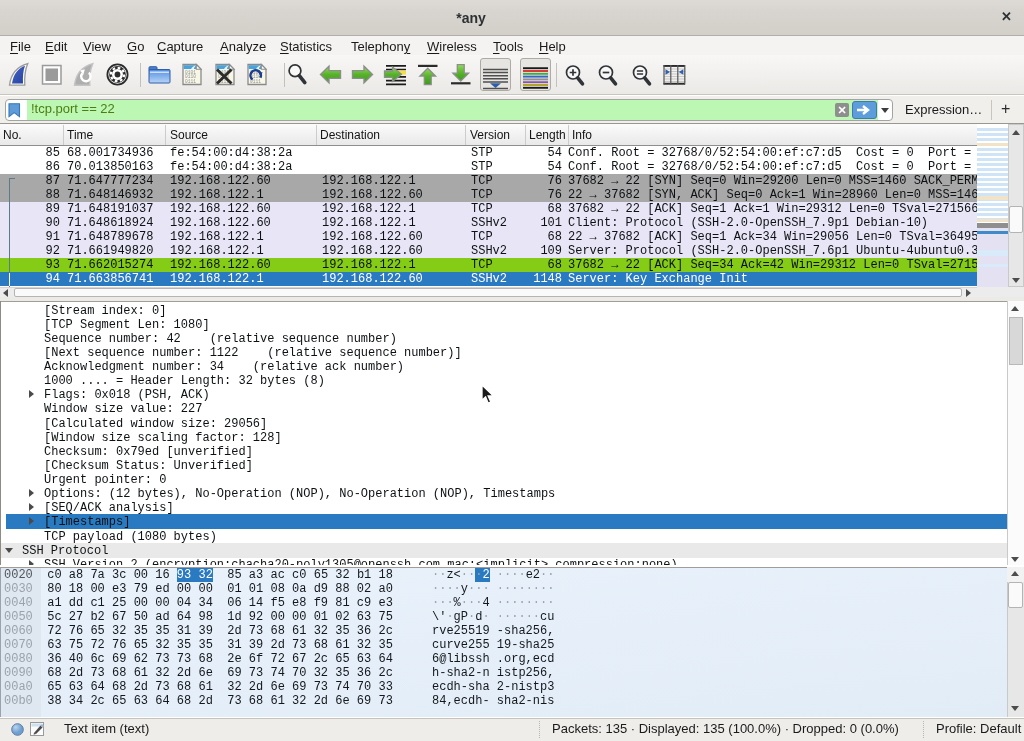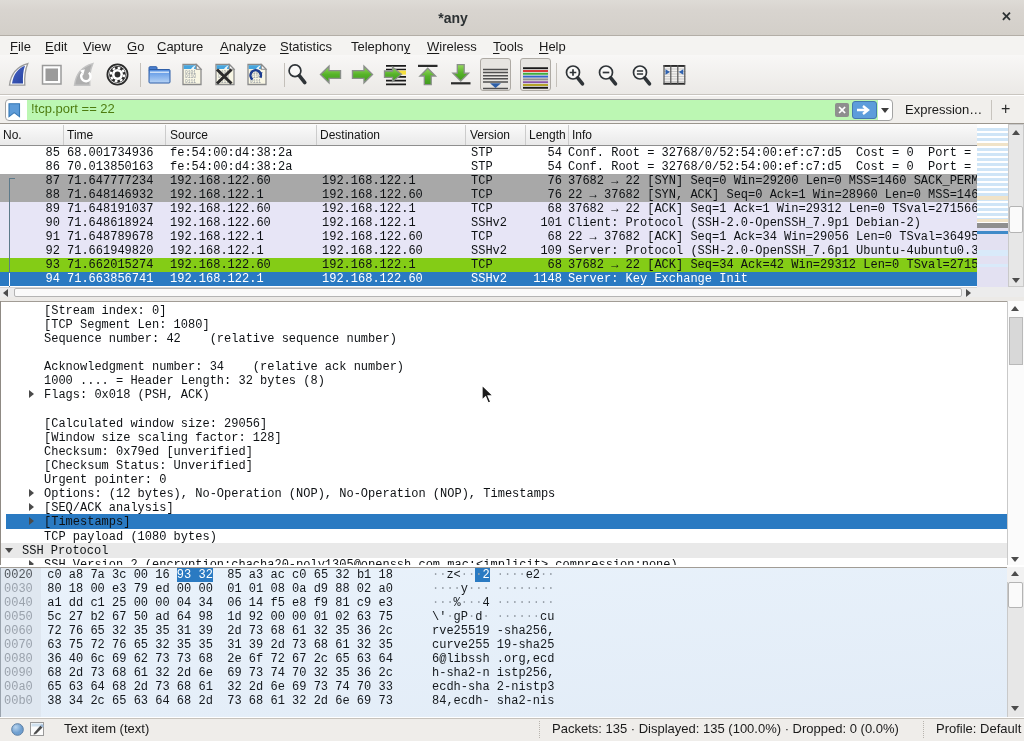--- a/index.html
+++ b/index.html
@@ -10,7 +10,7 @@
 #titlebar { left:0; top:0; width:1024px; height:36px;
   background:linear-gradient(#dedbd6 0%, #d8d4cf 30%, #d3cfc9 100%);
   border-bottom:1px solid #b3aea7; }
-#title-text { width:906px; top:10px; text-align:center; font-size:14px; font-weight:bold; color:#2c3133; }
+#title-text { width:906px; top:10px; text-align:center; font-size:14px; font-weight:bold; color:#2c3133;margin-left:18px; }
 #close-x { left:1001px; top:9px; font-size:13px; font-weight:bold; color:#2c3133; }
 
 #menubar { left:0; top:36px; width:1024px; height:19px; background:#f4f3f1; }

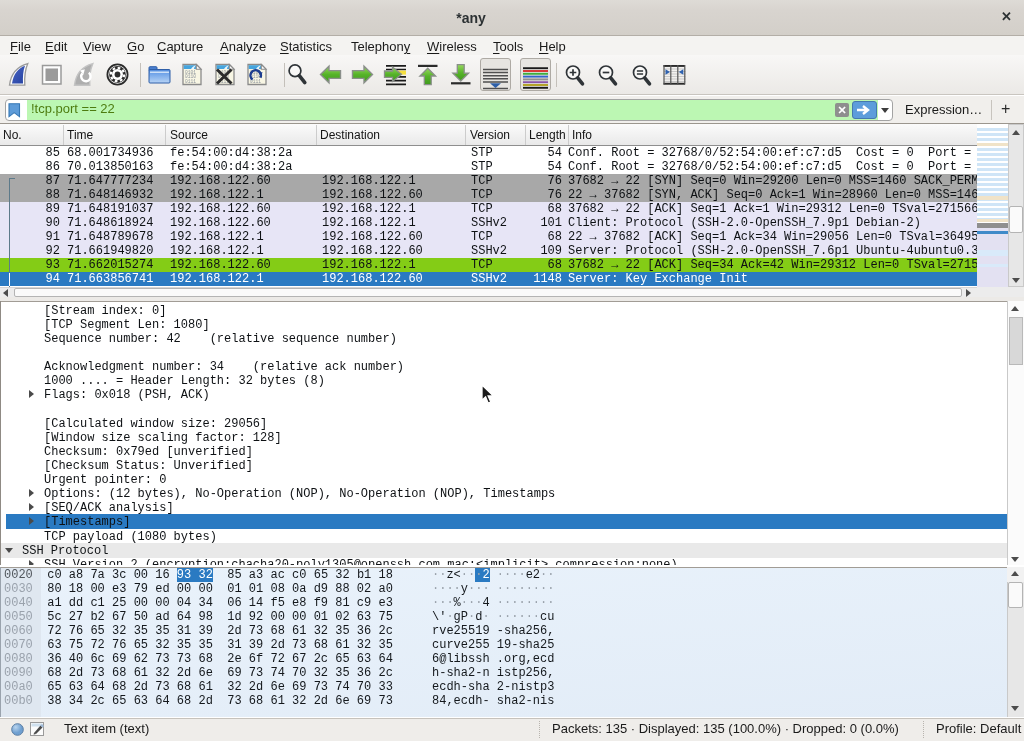--- a/index.html
+++ b/index.html
@@ -285,7 +285,7 @@
 <div class="prow" style="position:absolute;top:28px;background:#a8a8a8"><span class="c cno">87</span><span class="c ctime">71.647777234</span><span class="c csrc">192.168.122.60</span><span class="c cdst">192.168.122.1</span><span class="c cproto">TCP</span><span class="c clen">76</span><span class="c cinfo">37682 → 22 [SYN] Seq=0 Win=29200 Len=0 MSS=1460 SACK_PERM</span></div>
 <div class="prow" style="position:absolute;top:42px;background:#a8a8a8"><span class="c cno">88</span><span class="c ctime">71.648146932</span><span class="c csrc">192.168.122.1</span><span class="c cdst">192.168.122.60</span><span class="c cproto">TCP</span><span class="c clen">76</span><span class="c cinfo">22 → 37682 [SYN, ACK] Seq=0 Ack=1 Win=28960 Len=0 MSS=1460</span></div>
 <div class="prow" style="position:absolute;top:56px;background:#e7e5f6"><span class="c cno">89</span><span class="c ctime">71.648191037</span><span class="c csrc">192.168.122.60</span><span class="c cdst">192.168.122.1</span><span class="c cproto">TCP</span><span class="c clen">68</span><span class="c cinfo">37682 → 22 [ACK] Seq=1 Ack=1 Win=29312 Len=0 TSval=2715667</span></div>
-<div class="prow" style="position:absolute;top:70px;background:#e7e5f6"><span class="c cno">90</span><span class="c ctime">71.648618924</span><span class="c csrc">192.168.122.60</span><span class="c cdst">192.168.122.1</span><span class="c cproto">SSHv2</span><span class="c clen">101</span><span class="c cinfo">Client: Protocol (SSH-2.0-OpenSSH_7.9p1 Debian-2)</span></div>
+<div class="prow" style="position:absolute;top:70px;background:#e7e5f6"><span class="c cno">90</span><span class="c ctime">71.648618924</span><span class="c csrc">192.168.122.60</span><span class="c cdst">192.168.122.1</span><span class="c cproto">SSHv2</span><span class="c clen">101</span><span class="c cinfo">Client: Protocol (SSH-2.0-OpenSSH_7.9p1 Debian-10)</span></div>
 <div class="prow" style="position:absolute;top:84px;background:#e7e5f6"><span class="c cno">91</span><span class="c ctime">71.648789678</span><span class="c csrc">192.168.122.1</span><span class="c cdst">192.168.122.60</span><span class="c cproto">TCP</span><span class="c clen">68</span><span class="c cinfo">22 → 37682 [ACK] Seq=1 Ack=34 Win=29056 Len=0 TSval=364953</span></div>
 <div class="prow" style="position:absolute;top:98px;background:#e7e5f6"><span class="c cno">92</span><span class="c ctime">71.661949820</span><span class="c csrc">192.168.122.1</span><span class="c cdst">192.168.122.60</span><span class="c cproto">SSHv2</span><span class="c clen">109</span><span class="c cinfo">Server: Protocol (SSH-2.0-OpenSSH_7.6p1 Ubuntu-4ubuntu0.3)</span></div>
 <div class="prow" style="position:absolute;top:112px;background:#84cc16"><span class="c cno">93</span><span class="c ctime">71.662015274</span><span class="c csrc">192.168.122.60</span><span class="c cdst">192.168.122.1</span><span class="c cproto">TCP</span><span class="c clen">68</span><span class="c cinfo">37682 → 22 [ACK] Seq=34 Ack=42 Win=29312 Len=0 TSval=27157</span></div>

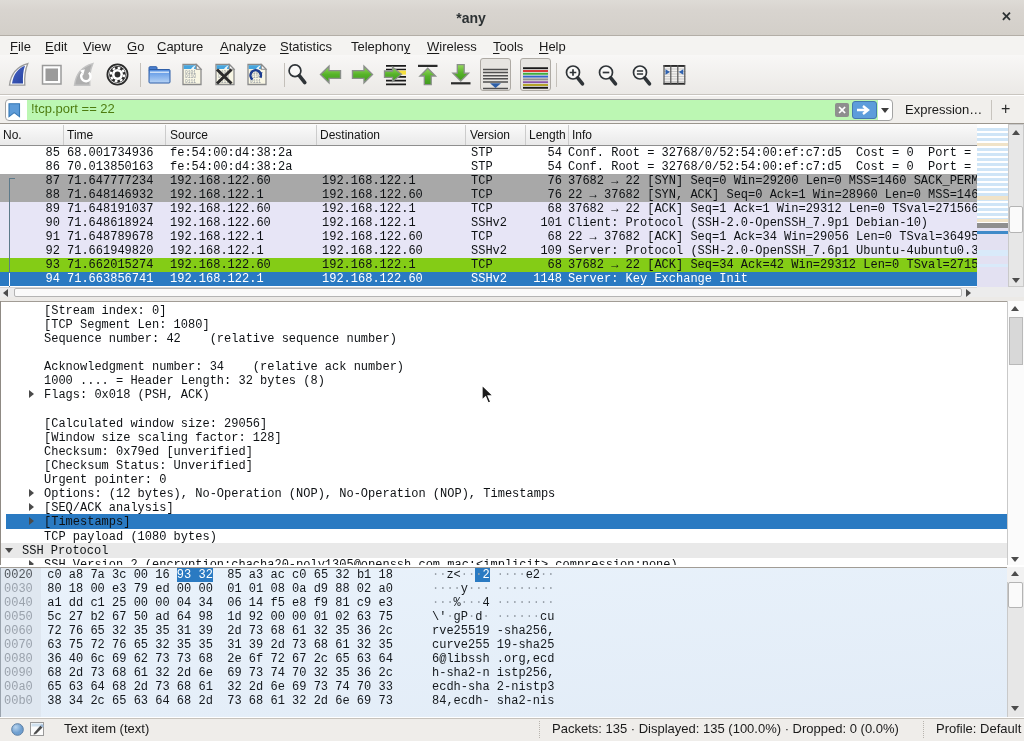--- a/index.html
+++ b/index.html
@@ -343,6 +343,9 @@
 <div class="dline" style="position:absolute;top:28.76px">
       <span class="t" style="left:44px">Sequence number: 42    (relative sequence number)</span>
     </div>
+<div class="dline" style="position:absolute;top:42.89px">
+      <span class="t" style="left:44px">[Next sequence number: 1122    (relative sequence number)]</span>
+    </div>
 <div class="dline" style="position:absolute;top:57.02px">
       <span class="t" style="left:44px">Acknowledgment number: 34    (relative ack number)</span>
     </div>

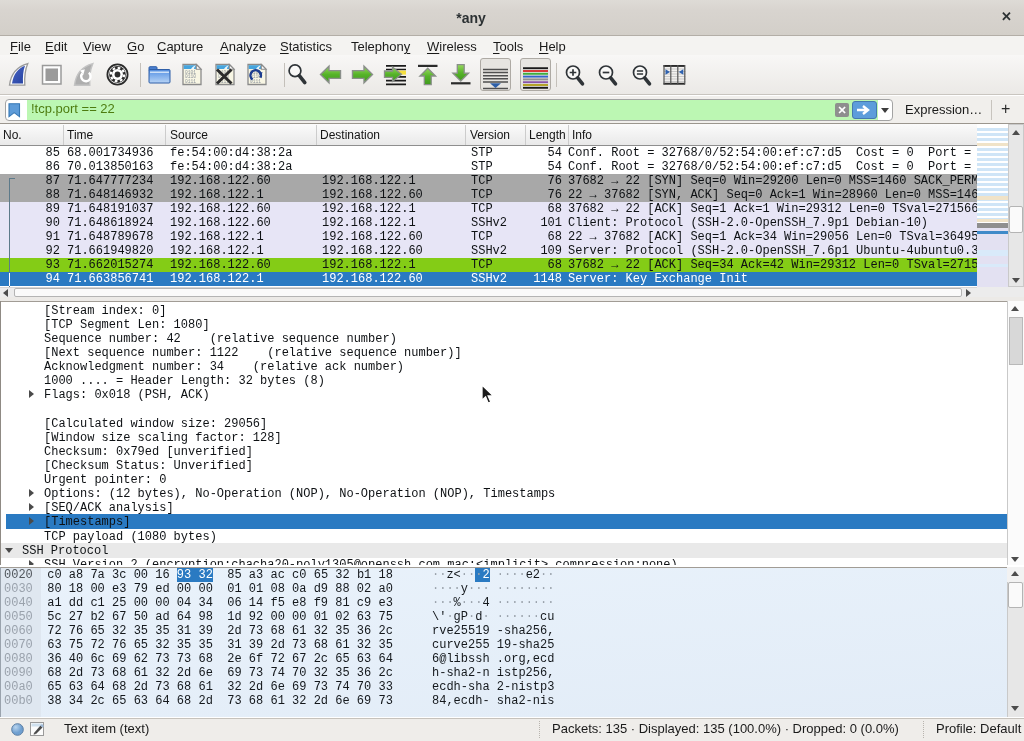--- a/index.html
+++ b/index.html
@@ -356,6 +356,9 @@
       <div class="tri-r" style="left:29px;top:3px"></div>
       <span class="t" style="left:44px">Flags: 0x018 (PSH, ACK)</span>
     </div>
+<div class="dline" style="position:absolute;top:99.41px">
+      <span class="t" style="left:44px">Window size value: 227</span>
+    </div>
 <div class="dline" style="position:absolute;top:113.54px">
       <span class="t" style="left:44px">[Calculated window size: 29056]</span>
     </div>

